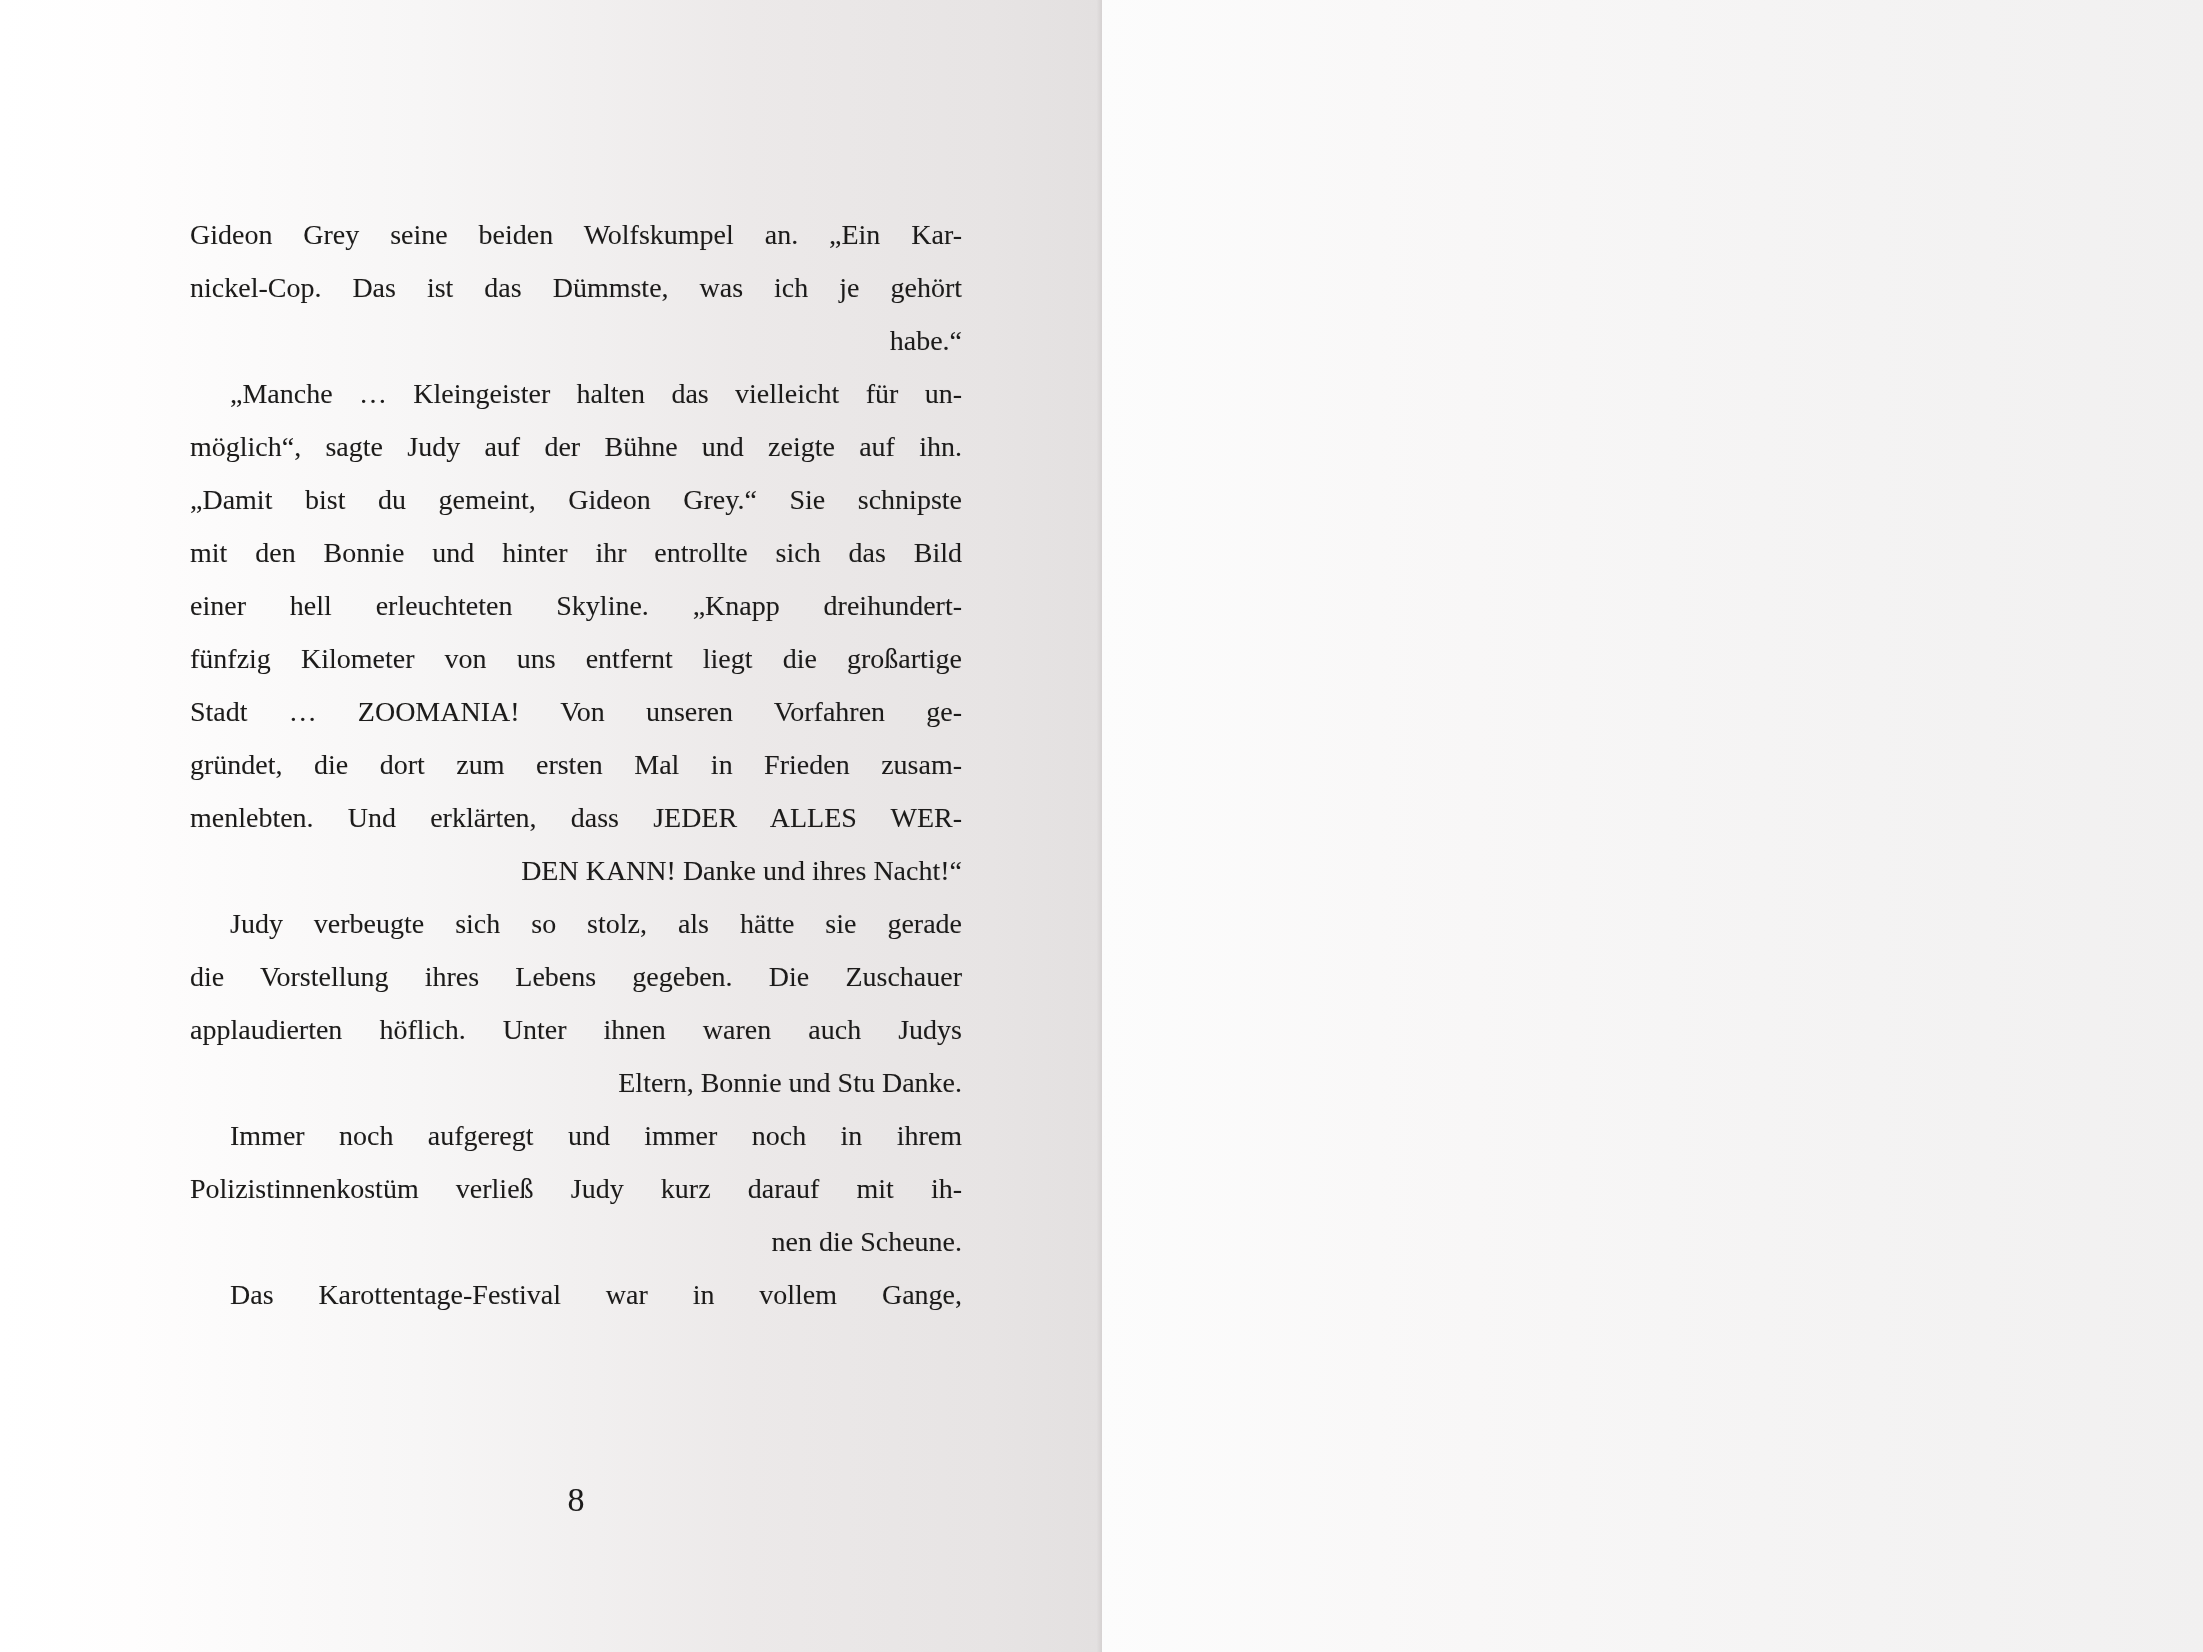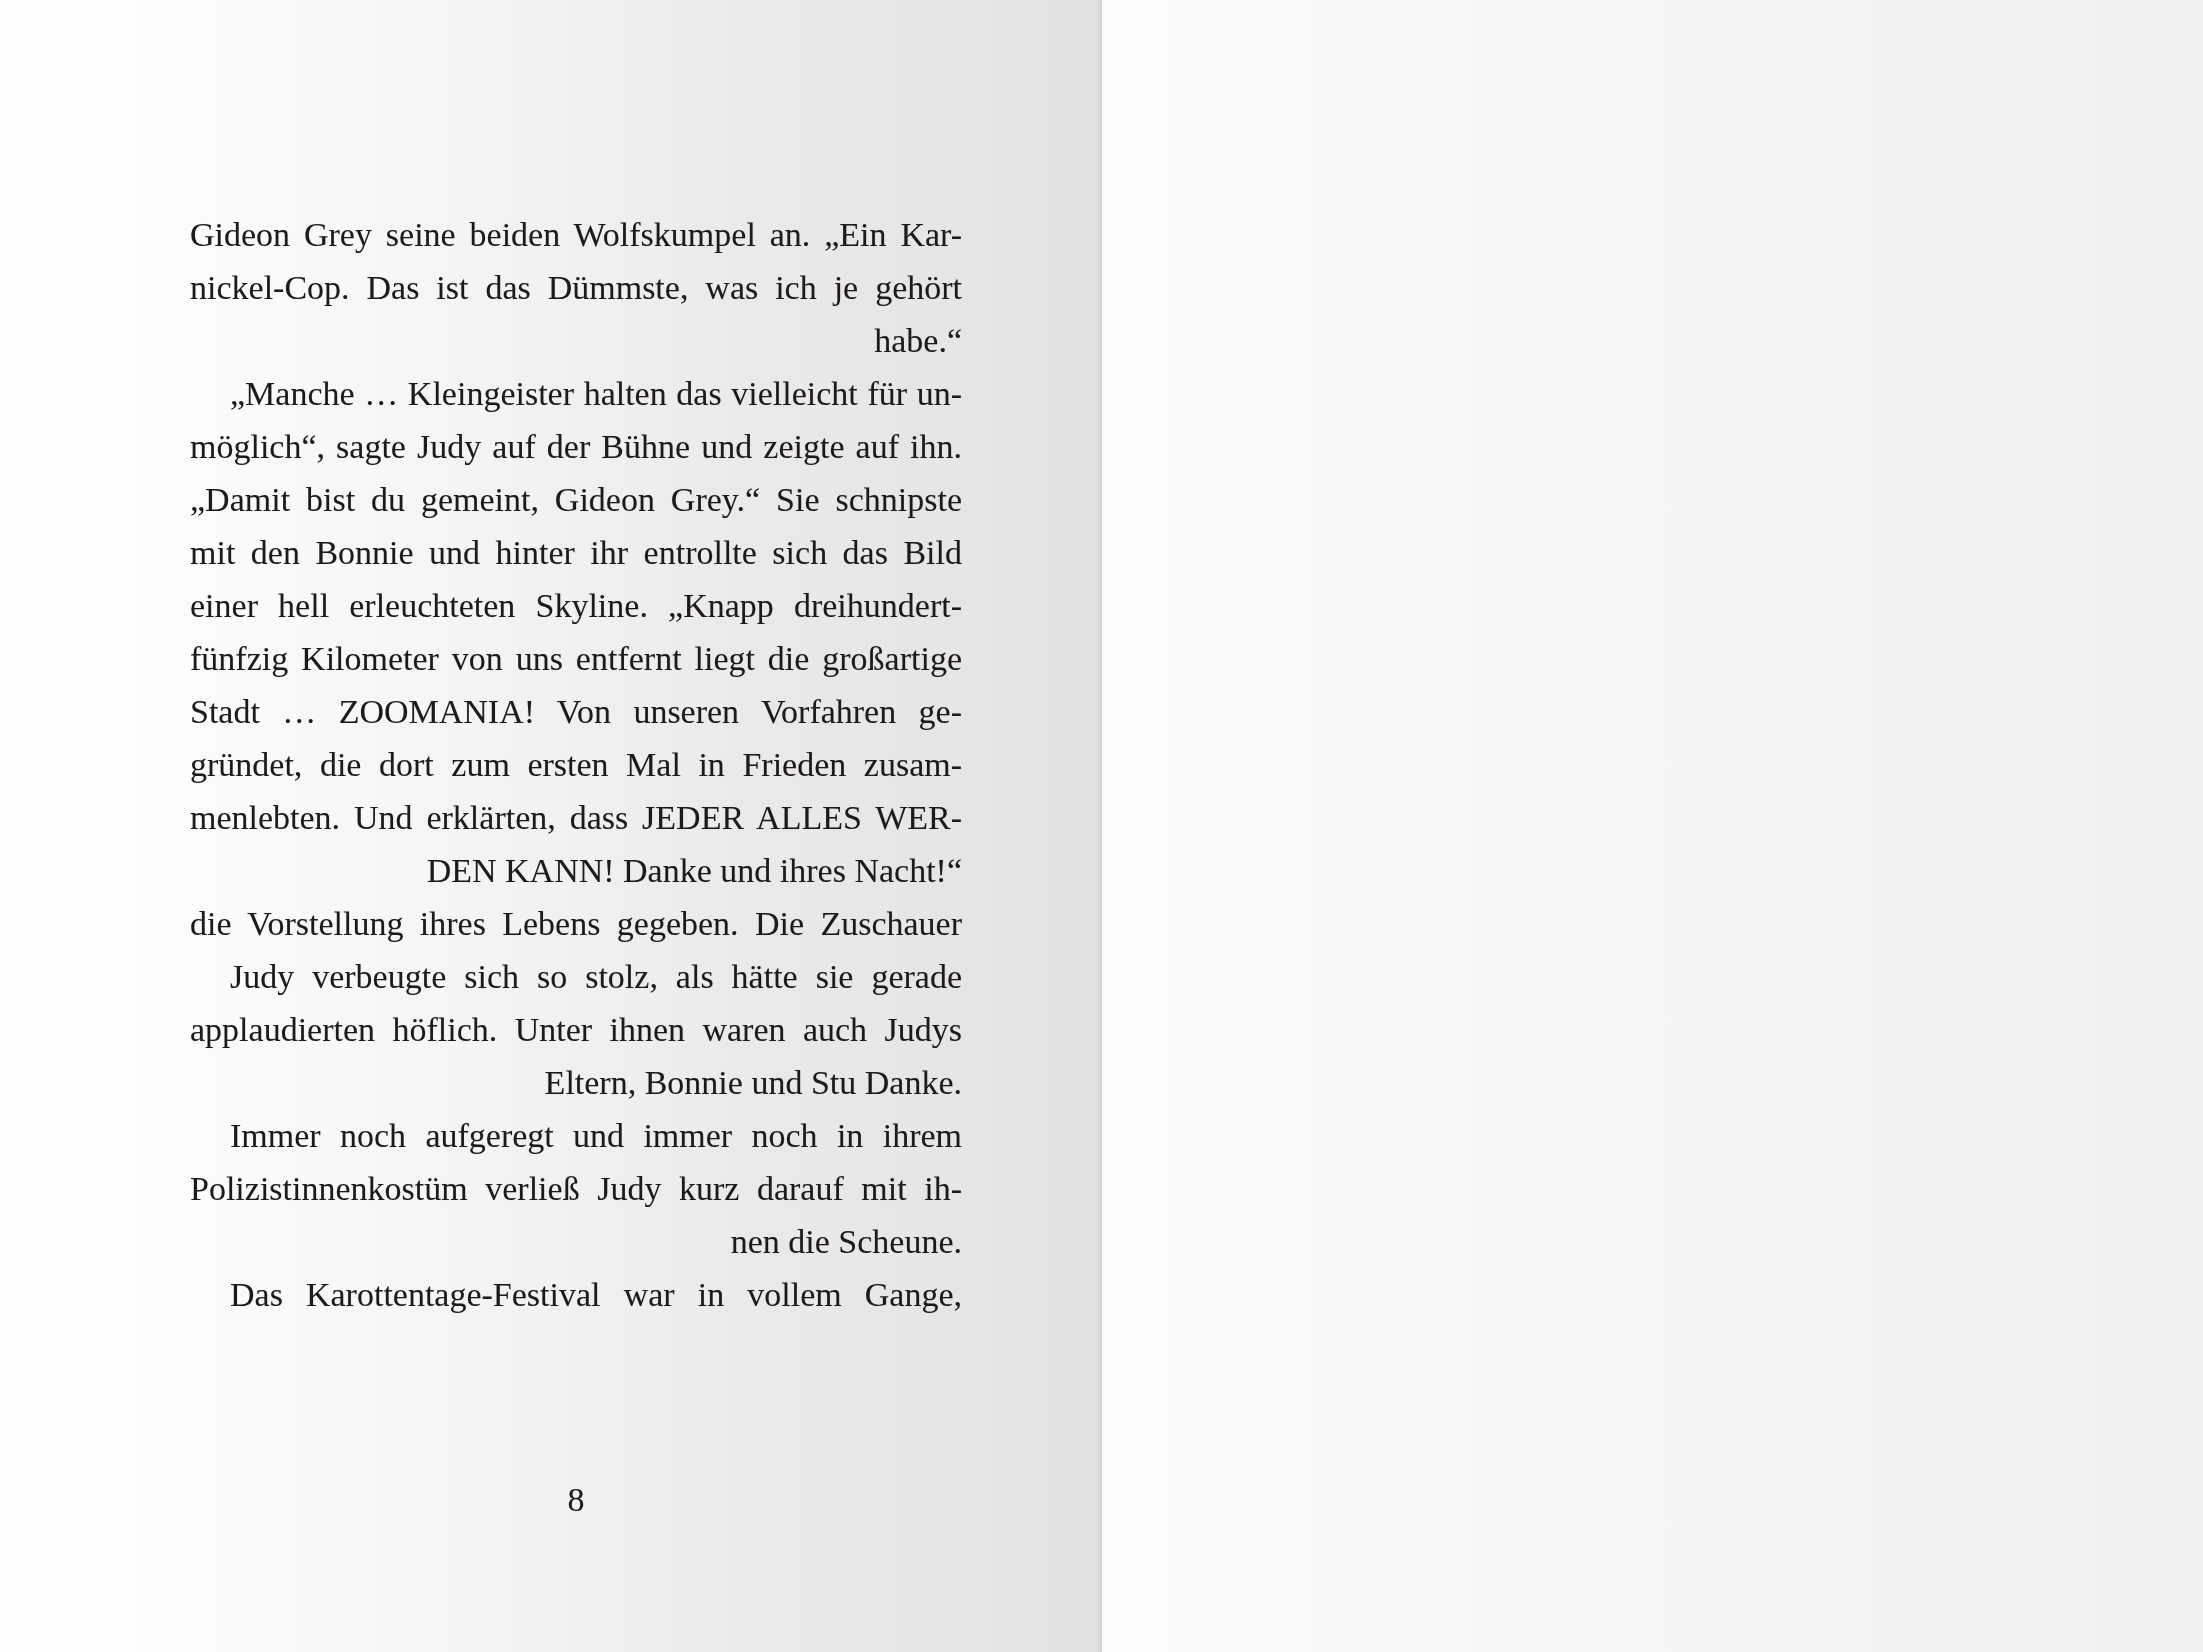--- a/index.html
+++ b/index.html
@@ -38,7 +38,7 @@
     position: absolute;
     top: 208px;
     width: 772px;
-    font-size: 34px;
+    font-size: 28px;
     text-shadow: 0 0 0.9px rgba(25, 25, 25, 0.18);
   }
   .page.left  .text-block { left: 190px; }

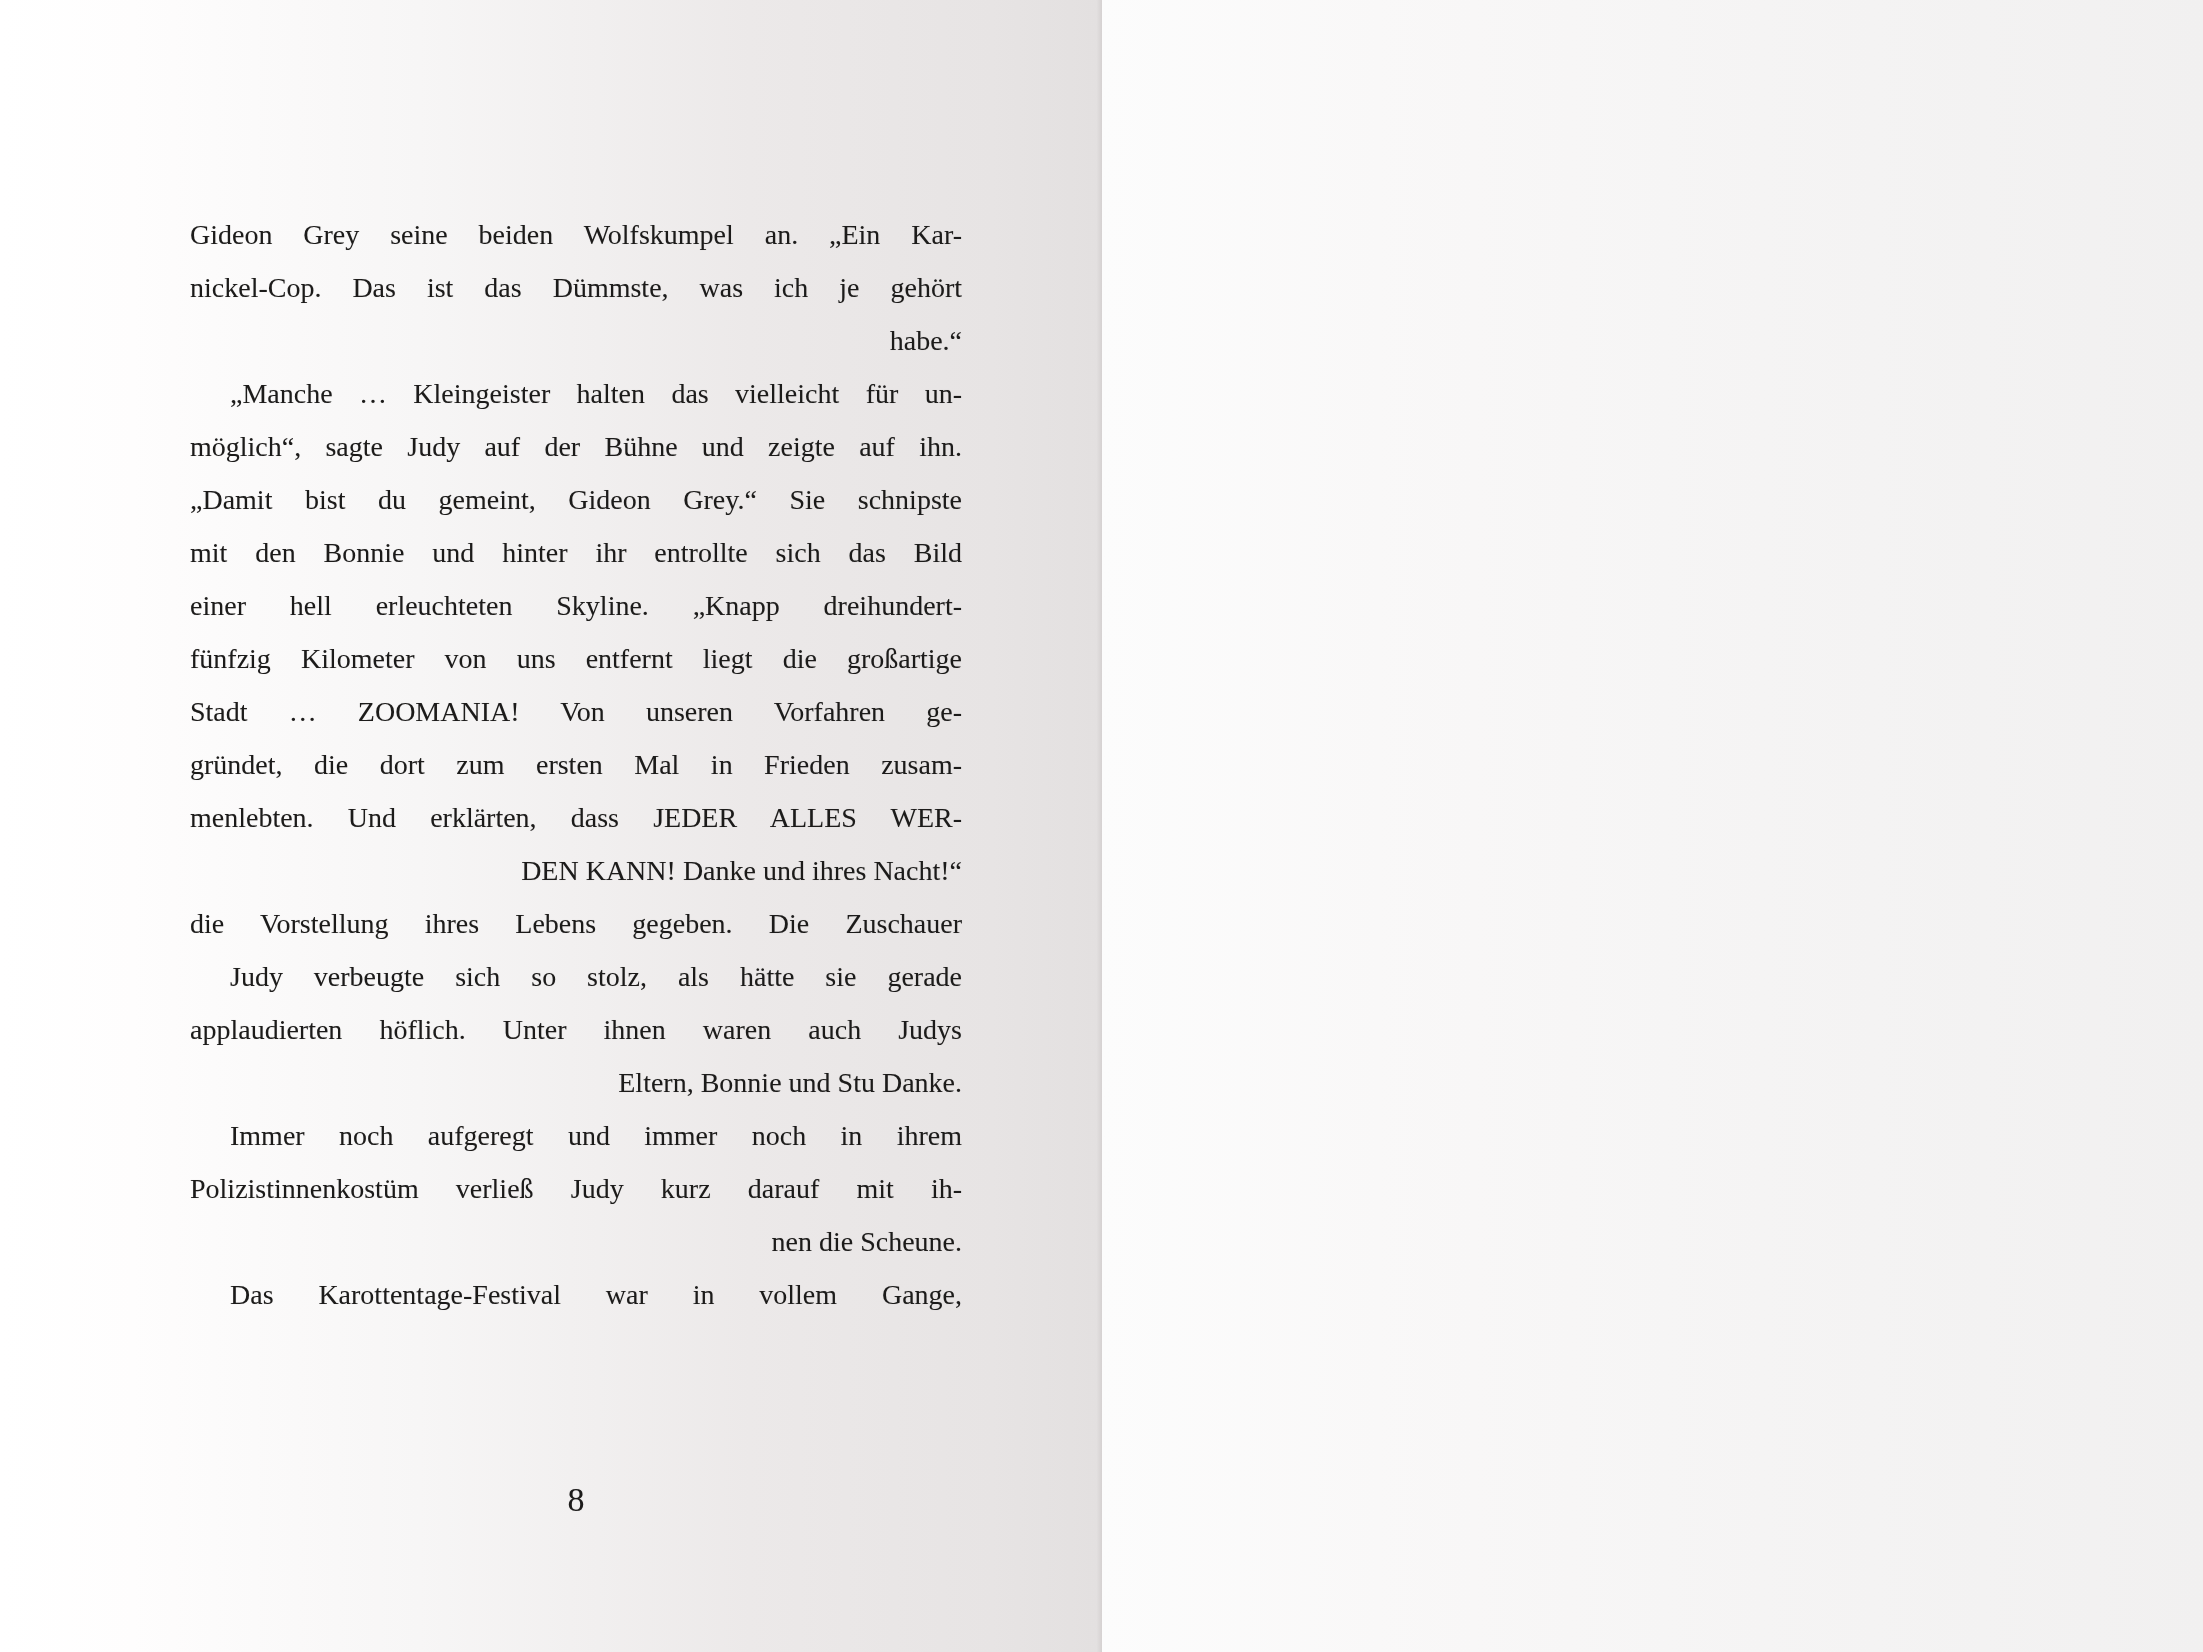--- a/index.html
+++ b/index.html
@@ -84,8 +84,8 @@
         <div class="line j">gründet, die dort zum ersten Mal in Frieden zusam-</div>
         <div class="line j">menlebten. Und erklärten, dass JEDER ALLES WER-</div>
         <div class="line">DEN KANN! Danke und ihres Nacht!“</div>
+        <div class="line j indent">Judy verbeugte sich so stolz, als hätte sie gerade</div>
         <div class="line j">die Vorstellung ihres Lebens gegeben. Die Zuschauer</div>
-        <div class="line j indent">Judy verbeugte sich so stolz, als hätte sie gerade</div>
         <div class="line j">applaudierten höflich. Unter ihnen waren auch Judys</div>
         <div class="line">Eltern, Bonnie und Stu Danke.</div>
         <div class="line j indent">Immer noch aufgeregt und immer noch in ihrem</div>

